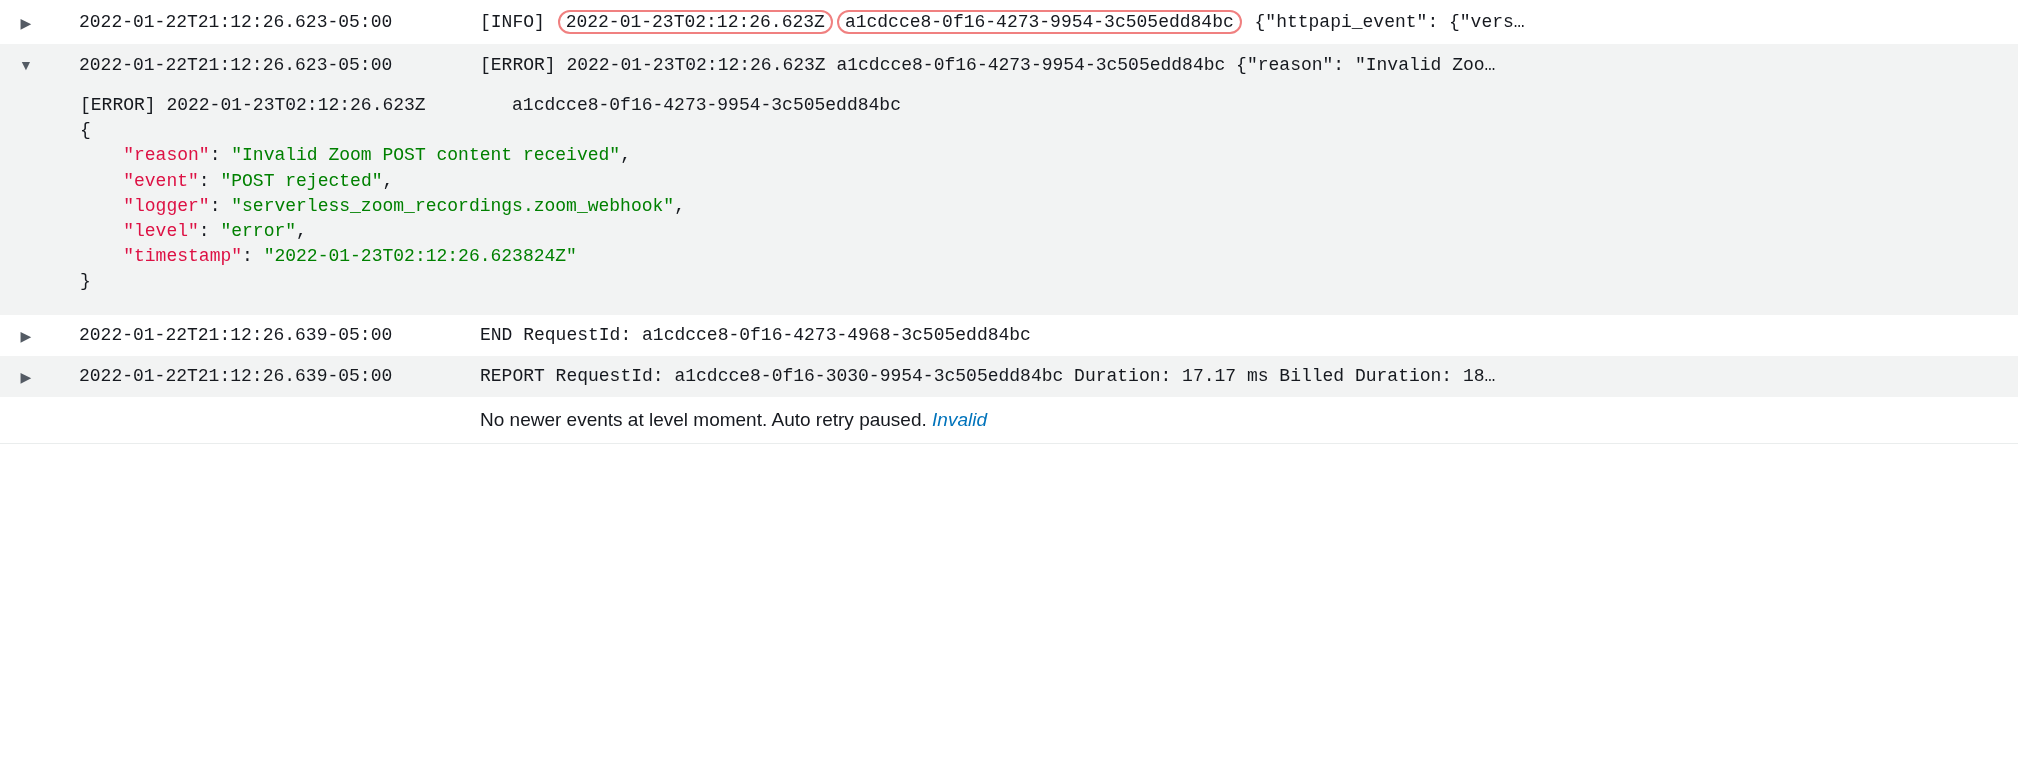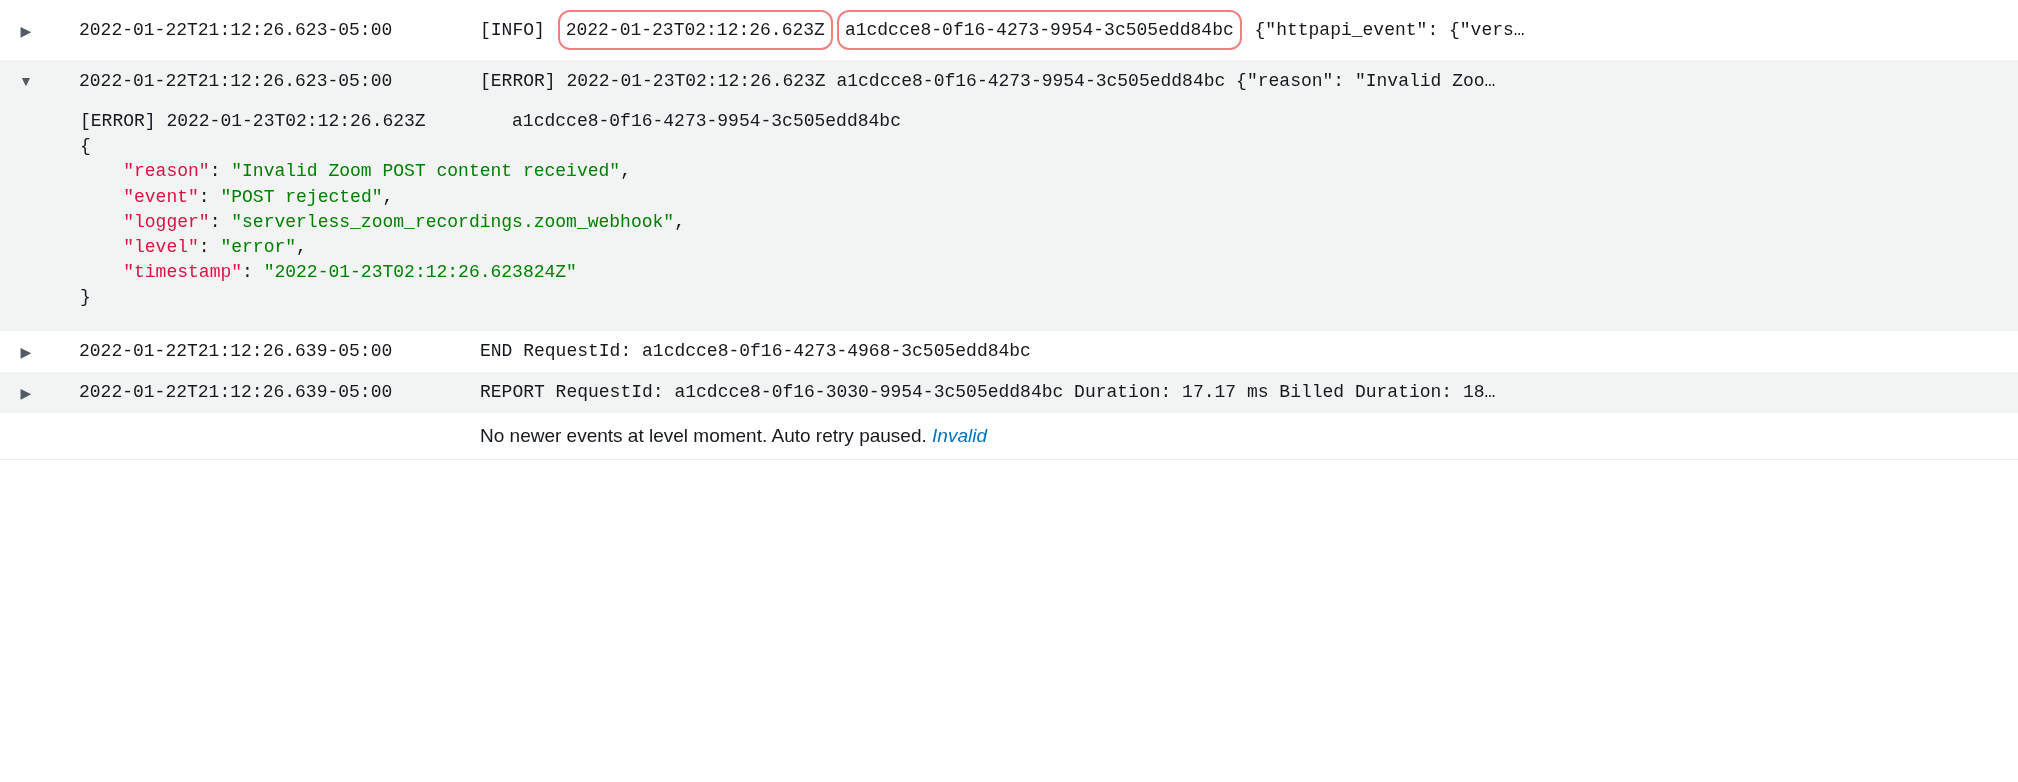--- a/index.html
+++ b/index.html
@@ -38,7 +38,7 @@
     display: inline-block;
     border: 2px solid #f08080;
     border-radius: 12px;
-    padding: 8px 6px;
+    padding: 0 6px;
     margin: 0 2px;
   }
   .expanded-block {

